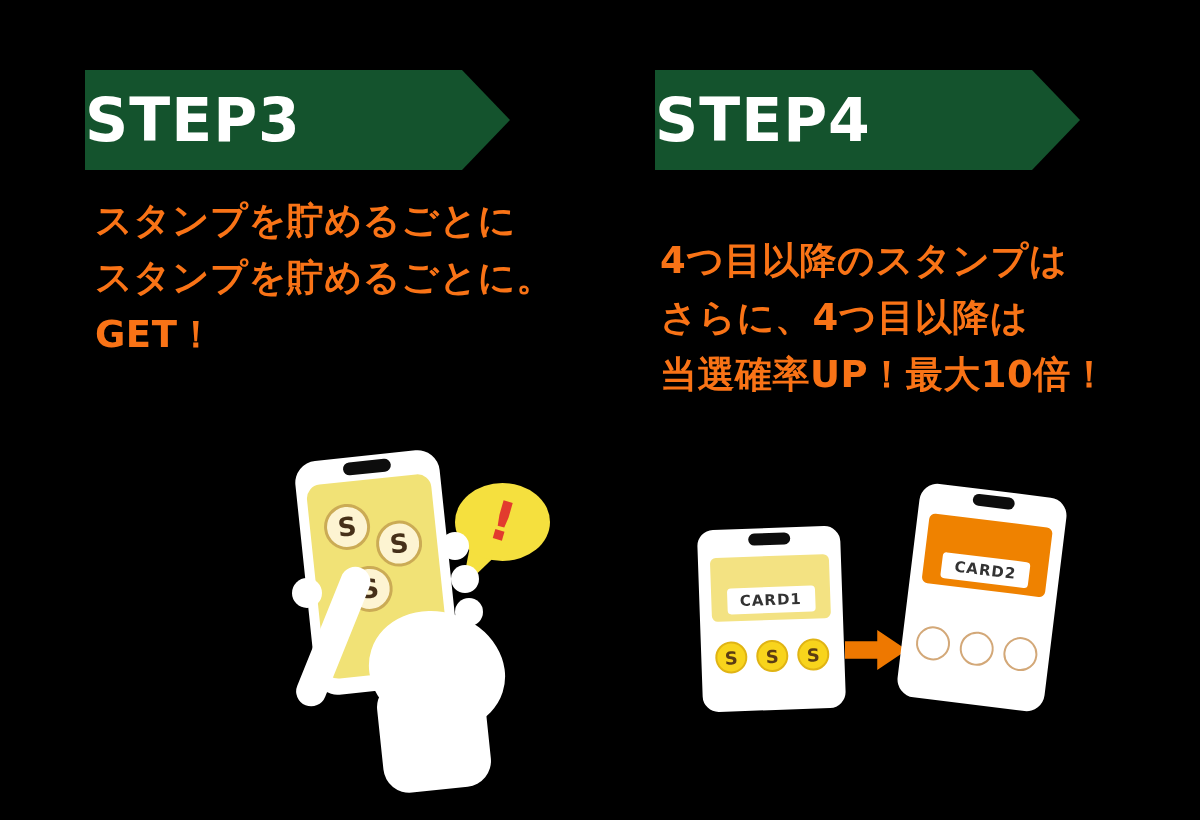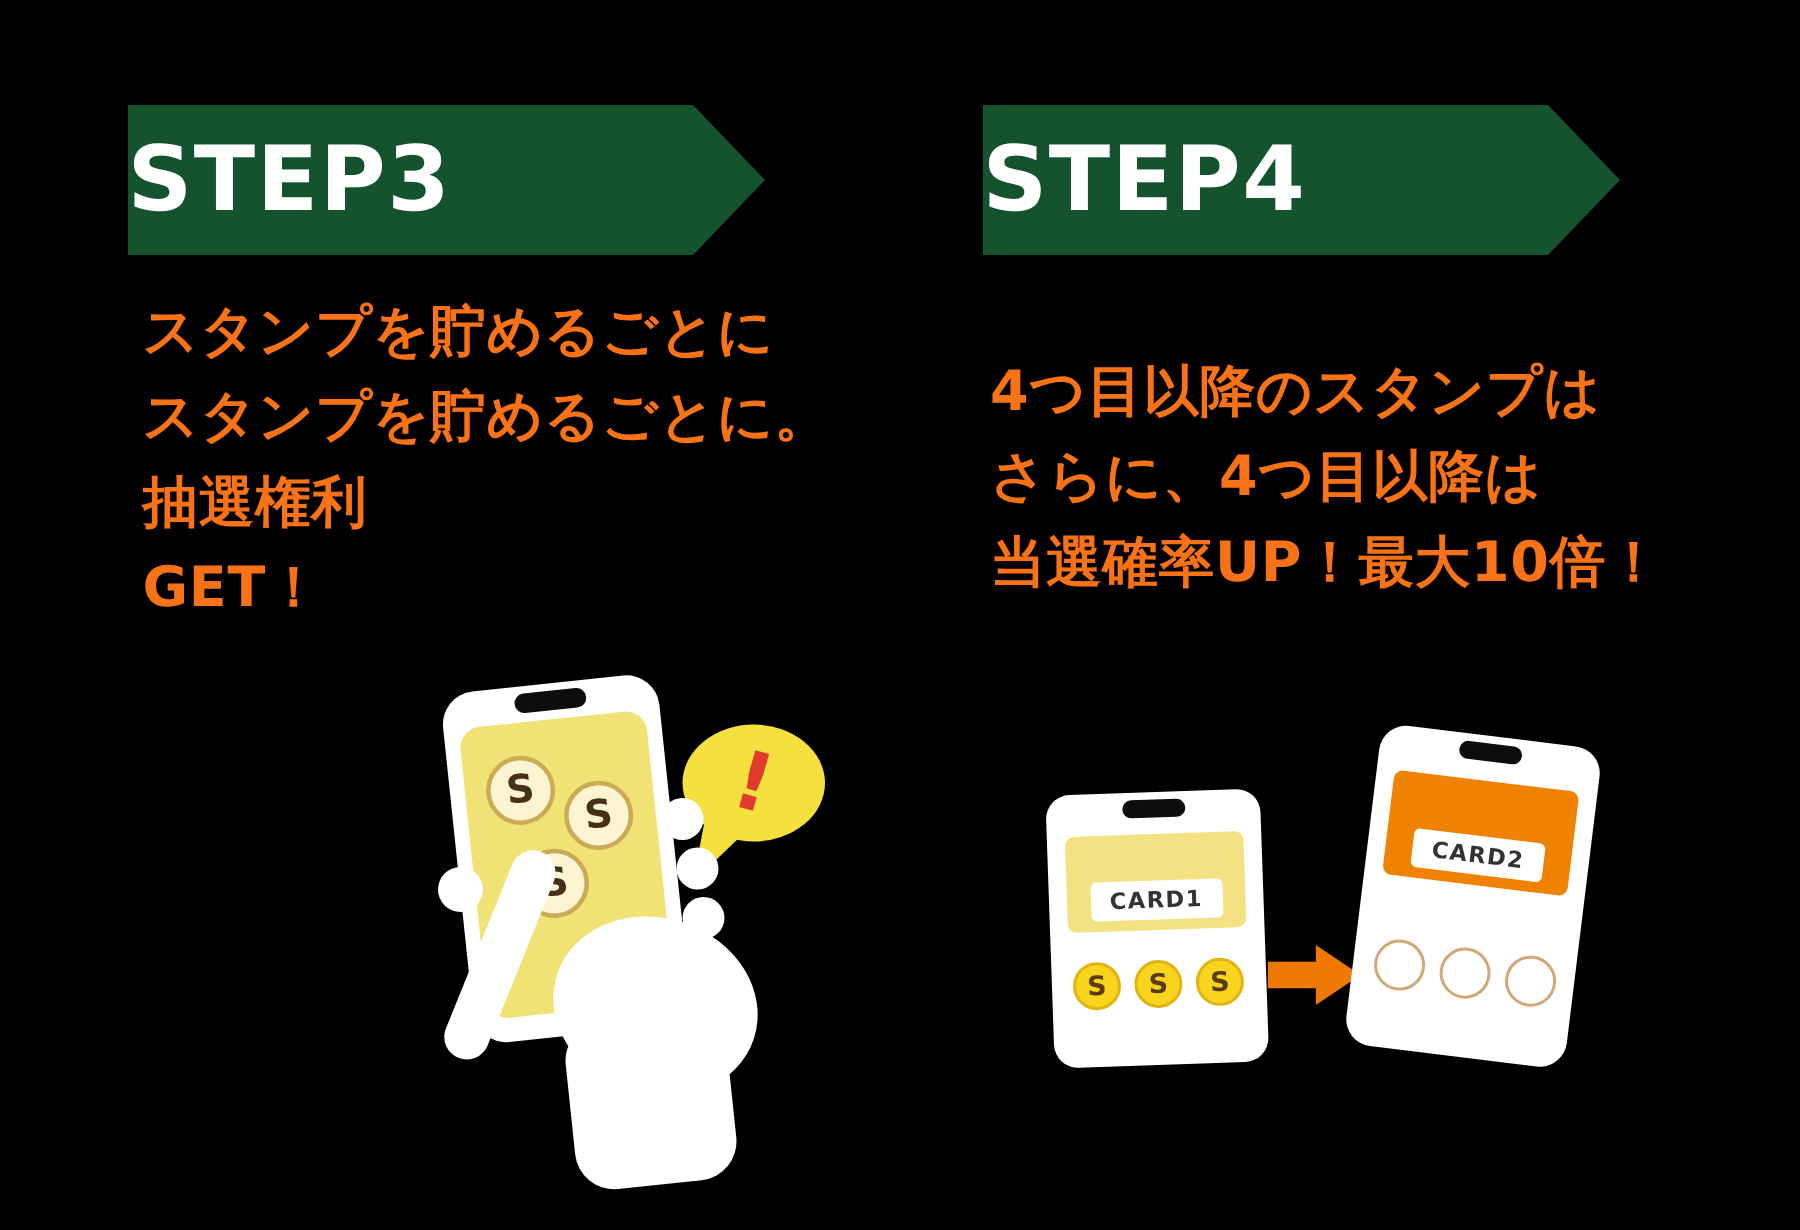--- a/index.html
+++ b/index.html
@@ -163,7 +163,6 @@
   <div class="desc desc-step3">
     <div>スタンプを貯めるごとに</div>
     <div>スタンプを貯めるごとに。</div>
-    <div>抽選権利</div>
     <div>GET！</div>
   </div>
 

